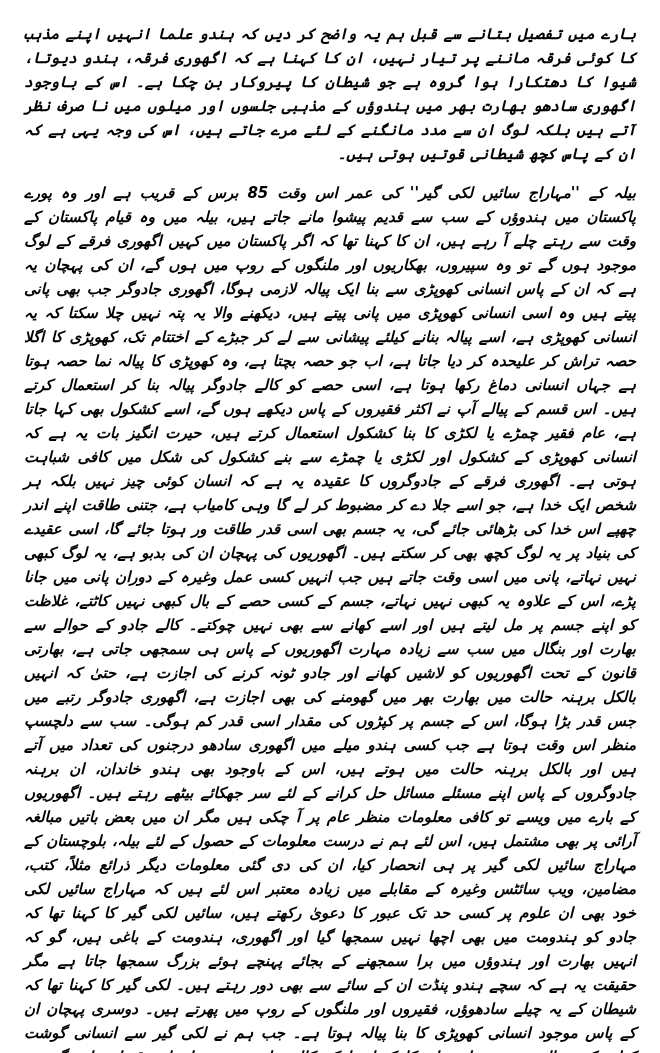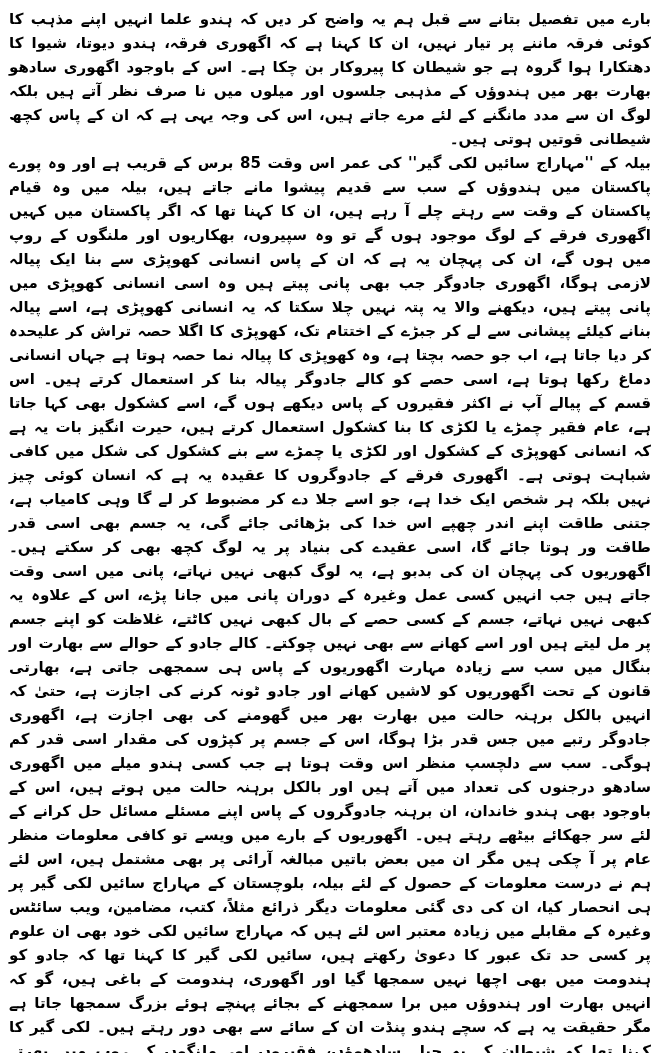--- a/index.html
+++ b/index.html
@@ -31,9 +31,10 @@
       line-height: 24px;
     }
     .para {
-      margin: 0;
+      margin: 15px;
       padding: 0;
       word-spacing: 1px;
+      font-style: italic;
     }
   </style>
 </head>

